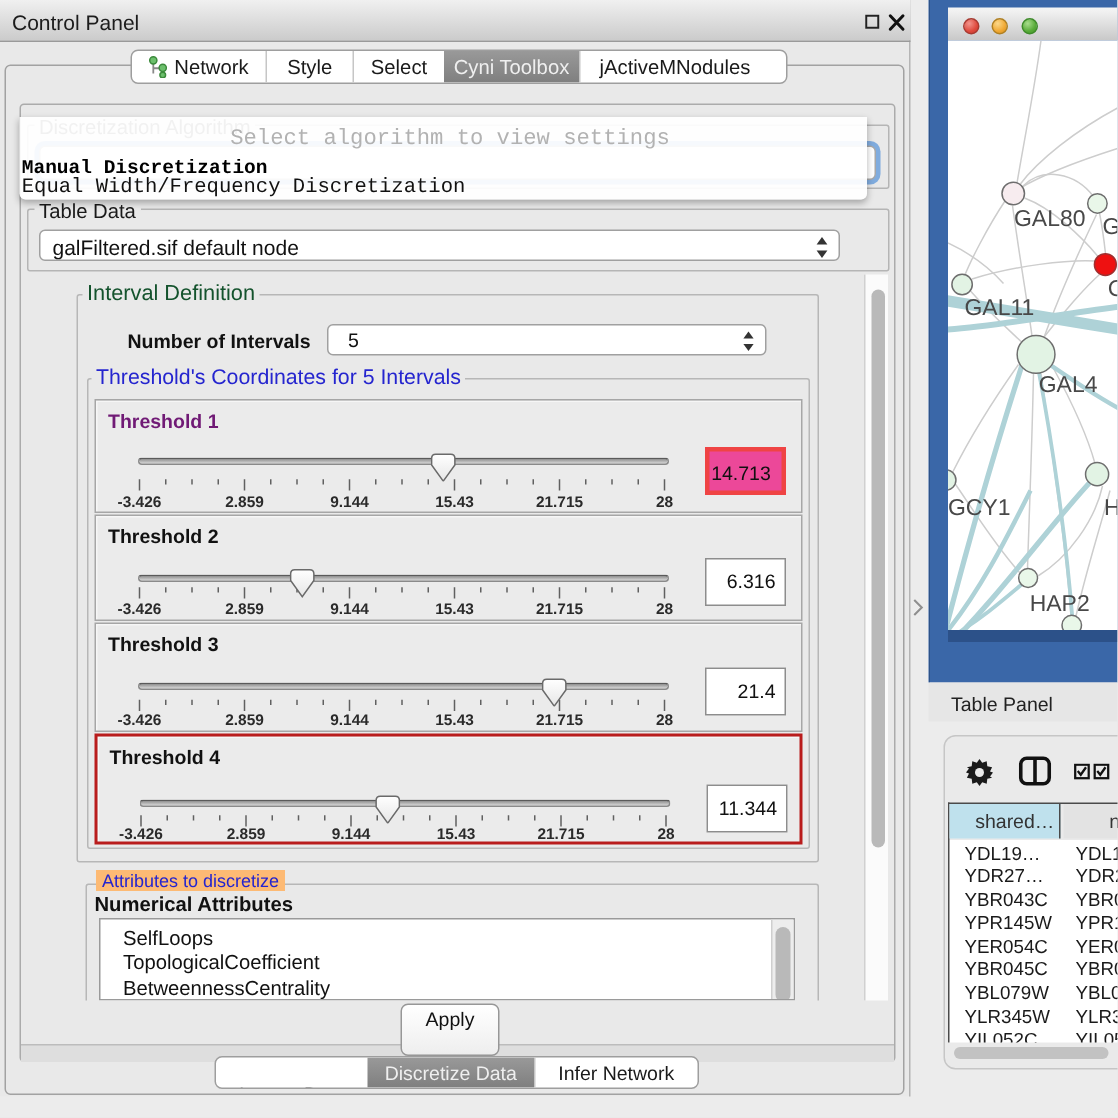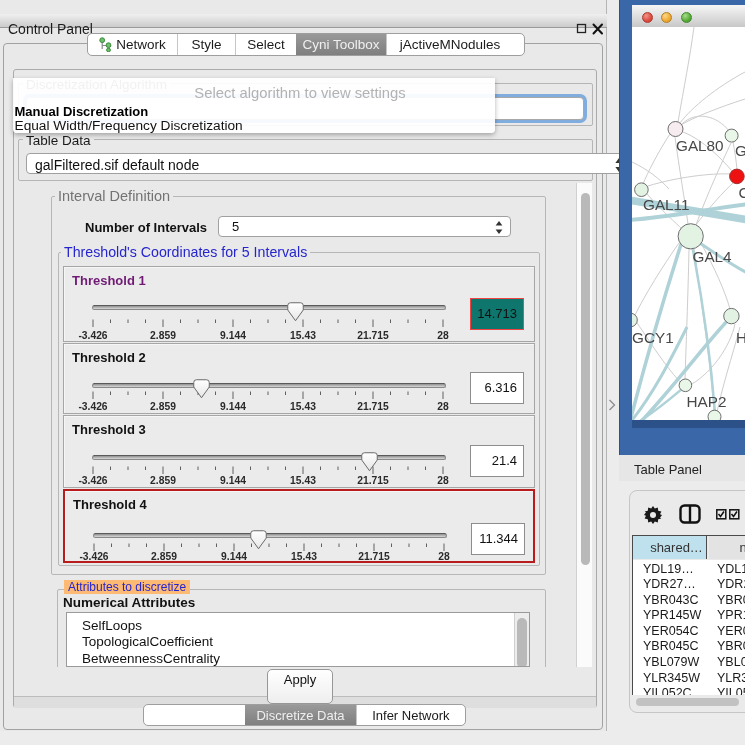--- a/index.html
+++ b/index.html
@@ -12,7 +12,7 @@
 
 <div class="abs" id="cpwin" style="left:0;top:0;width:607px;height:731px;background:#e9e9e9;border-right:1px solid #b5b5b5;">
 
-  <div class="abs" style="left:0;top:14px;width:607px;height:14px;background:linear-gradient(#f0f0f0,#cbcbcb);border-bottom:1px solid #9a9a9a;">
+  <div class="abs" style="left:0;top:0;width:607px;height:28px;background:linear-gradient(#f0f0f0,#cbcbcb);border-bottom:1px solid #9a9a9a;">
     <div class="abs" style="left:8px;top:7px;font-size:14px;color:#1c1c1c;">Control Panel</div>
     <svg class="abs" style="left:576px;top:9px" width="30" height="13" viewBox="0 0 30 13">
       <rect x="1.5" y="1.5" width="8" height="8" fill="none" stroke="#222" stroke-width="1.3"></rect>

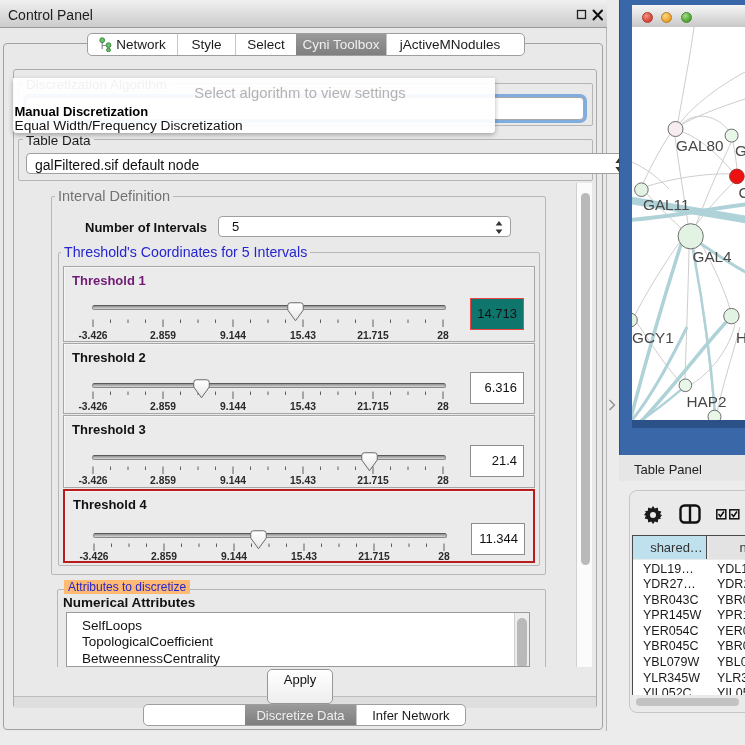--- a/index.html
+++ b/index.html
@@ -52,7 +52,7 @@
     </svg>
   </div>
 
-  <div class="abs" style="left:13px;top:78px;width:482px;height:55px;background:rgba(255,255,255,0.93);border-radius:0 0 4px 4px;box-shadow:0 2px 5px rgba(0,0,0,0.3);">
+  <div class="abs" style="left:13px;top:78px;width:565px;height:55px;background:rgba(255,255,255,0.93);border-radius:0 0 4px 4px;box-shadow:0 2px 5px rgba(0,0,0,0.3);font-family:Liberation Mono, monospace;">
     <div class="abs" style="left:0;top:7px;width:565px;text-align:center;text-indent:9px;font-size:14.8px;color:#b2b2b2;">Select algorithm to view settings</div>
     <div class="abs" style="left:1.5px;top:25.5px;font-size:13px;font-weight:bold;color:#000;">Manual Discretization</div>
     <div class="abs" style="left:1.5px;top:39.5px;font-size:13.7px;color:#111;">Equal Width/Frequency Discretization</div>

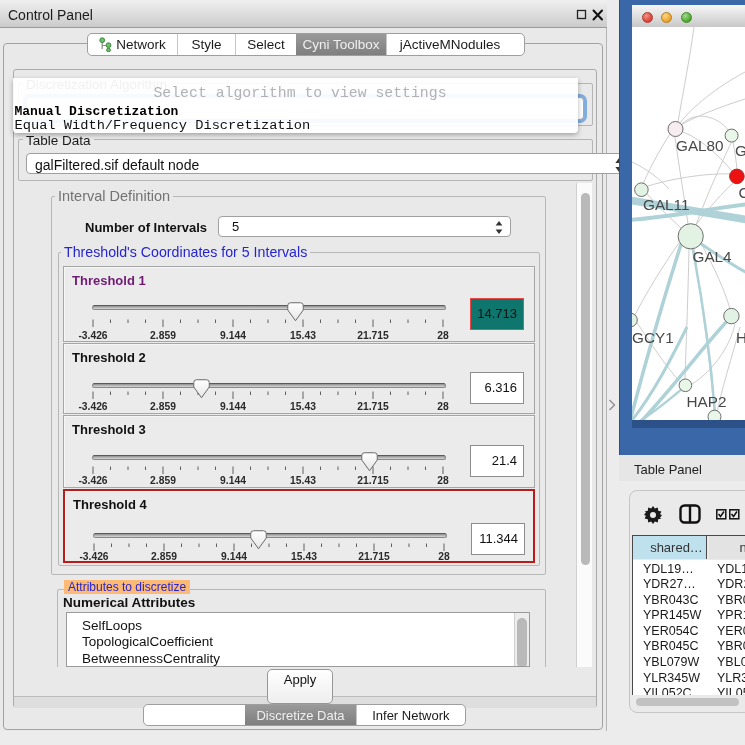--- a/index.html
+++ b/index.html
@@ -44,7 +44,7 @@
 
   <div class="abs" style="left:18px;top:139px;width:575px;height:42px;border:1px solid #b5b5b5;border-radius:2px;"></div>
   <div class="abs" style="left:23px;top:133px;font-size:13.5px;color:#1a1a1a;background:#e9e9e9;padding:0 3px;">Table Data</div>
-  <div class="abs" style="left:26px;top:153px;width:605px;height:21px;background:#fff;border:1px solid #a0a0a0;border-radius:4px;">
+  <div class="abs" style="left:26px;top:153px;width:534px;height:21px;background:#fff;border:1px solid #a0a0a0;border-radius:4px;">
     <div class="abs" style="left:8px;top:2.5px;font-size:14px;color:#111;">galFiltered.sif default node</div>
     <svg class="abs" style="right:6px;top:3px;" width="10" height="16" viewBox="0 0 10 16">
       <path d="M5 1 L8.6 6 H1.4 Z" fill="#333"></path>

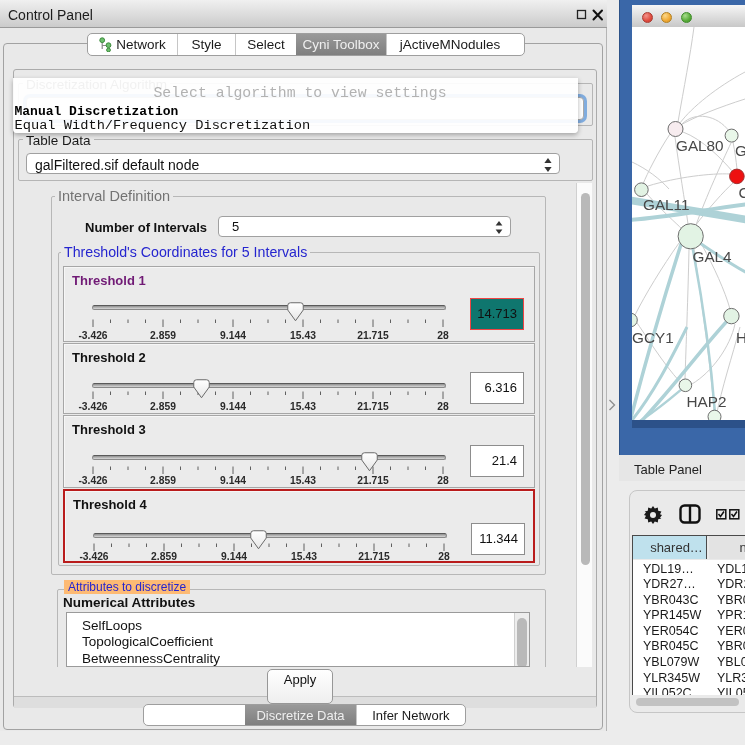--- a/index.html
+++ b/index.html
@@ -61,7 +61,7 @@
   <div id="viewport" class="abs" style="left:14px;top:183px;width:578px;height:484px;overflow:hidden;">
 
     <div class="abs" style="left:37px;top:13px;width:495px;height:379px;border:1px solid #b7b7b7;border-radius:2px;"></div>
-    <div class="abs" style="left:41px;top:5px;font-size:14.5px;color:#737373;background:#e9e9e9;padding:0 3px;">Interval Definition</div>
+    <div class="abs" style="left:41px;top:5px;font-size:14.5px;color:#14532d;background:#e9e9e9;padding:0 3px;">Interval Definition</div>
     <div class="abs" style="left:71px;top:37px;font-size:13px;font-weight:bold;color:#111;">Number of Intervals</div>
     <div class="abs" style="left:204px;top:33px;width:293px;height:21px;background:#fff;border:1px solid #a0a0a0;border-radius:4px;">
       <div class="abs" style="left:13px;top:2px;font-size:13px;color:#111;">5</div>

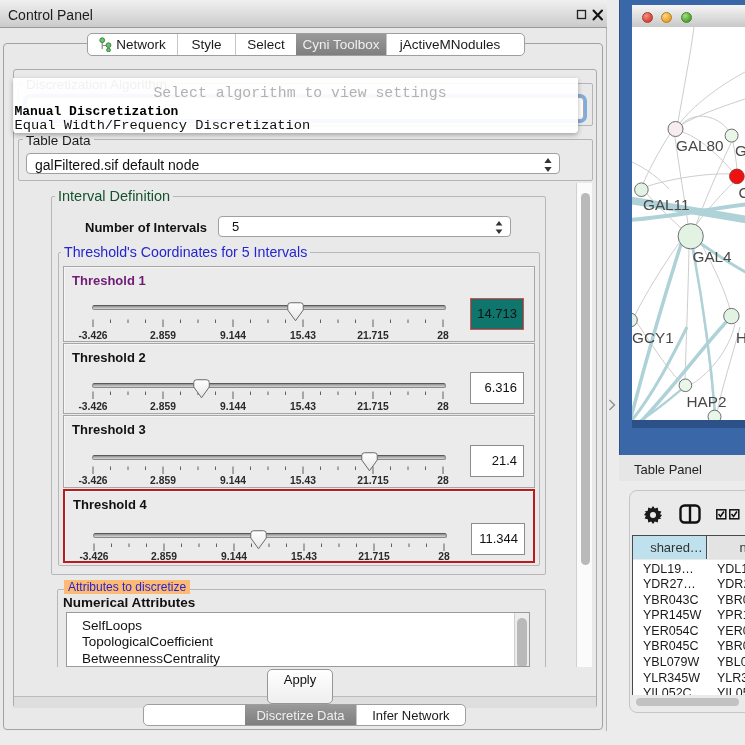--- a/index.html
+++ b/index.html
@@ -115,7 +115,7 @@
           </defs>
 <path d="M3.5 0.75 H13.5 Q16.25 0.75 16.25 3.5 V8 L8.5 18.75 L0.75 8 V3.5 Q0.75 0.75 3.5 0.75 Z" fill="url(#tg0)" stroke="#6a6a6a" stroke-width="1"></path>
         </svg>
-        <div class="abs" style="left:406px;top:31px;width:54px;height:32px;background:#0f766e;border:1px solid #ef4444;font-size:13px;color:#111;text-align:right;line-height:30px;padding-right:6px;">14.713</div>
+        <div class="abs" style="left:406px;top:31px;width:54px;height:32px;background:#ec4899;border:3px solid #ef4444;font-size:13px;color:#111;text-align:center;line-height:30px;padding-right:6px;">14.713</div>
       </div>
     <div class="abs" style="left:49px;top:160px;width:472px;height:70.5px;background:#ebebeb;border:1px solid #a6a6a6;box-shadow:inset 1px 1px 0 #f6f6f6;">
         <div class="abs" style="left:8px;top:6px;font-size:13px;font-weight:bold;color:#111;">Threshold 2</div>

